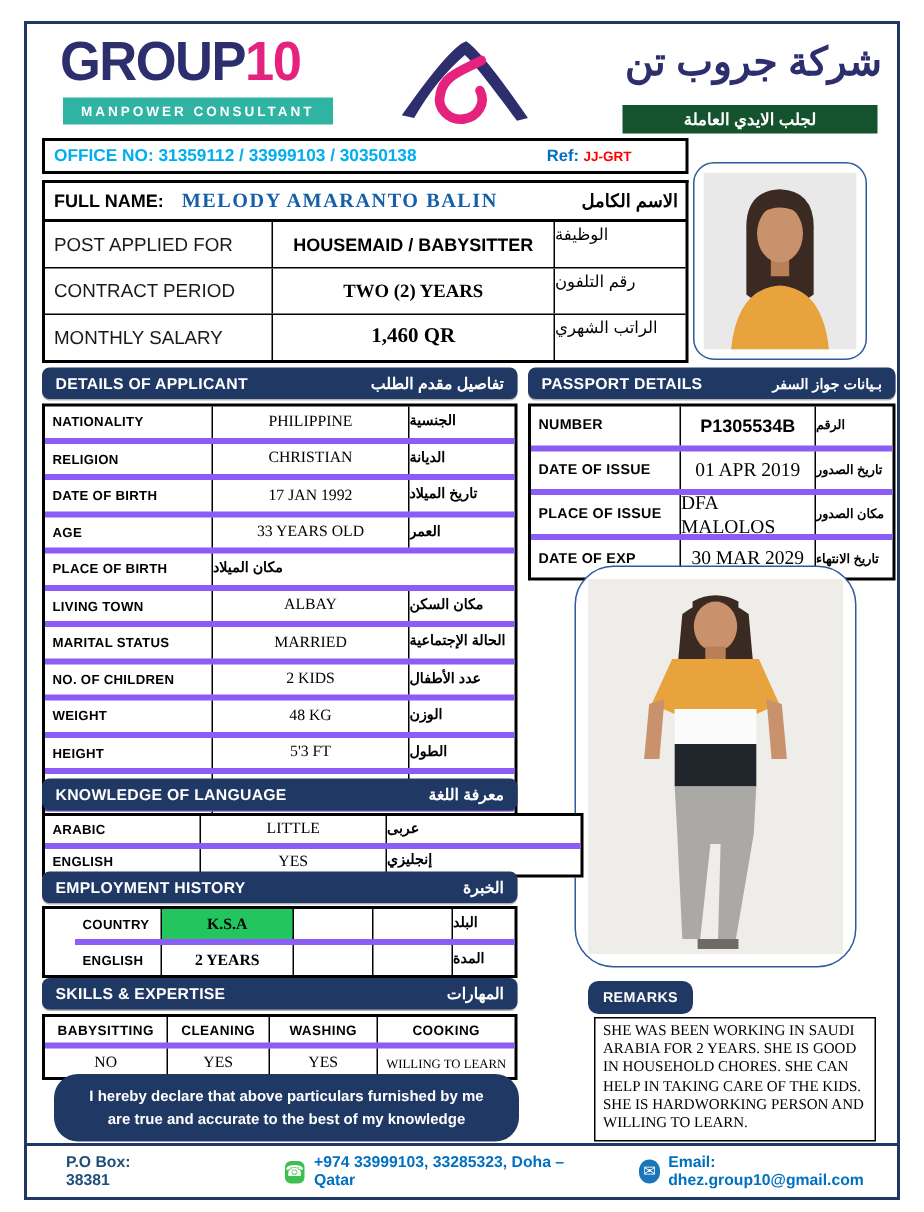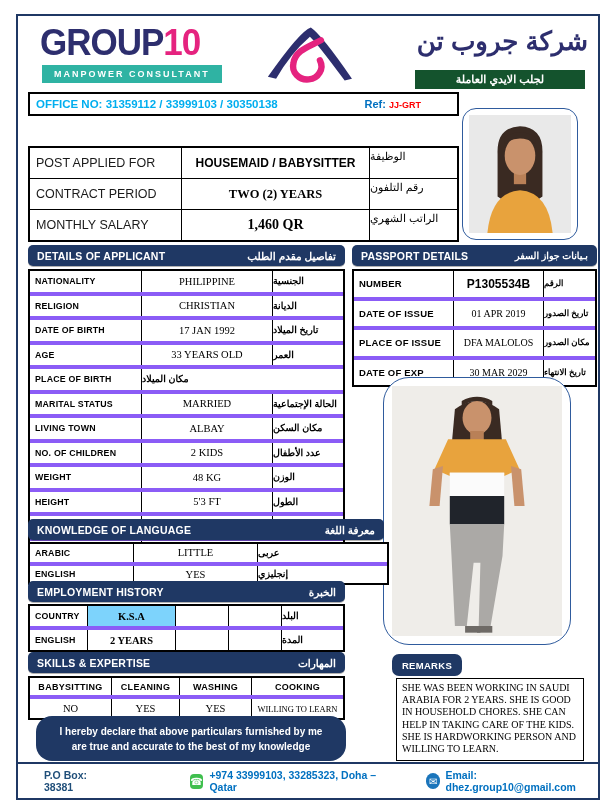--- a/index.html
+++ b/index.html
@@ -138,6 +138,11 @@
     </svg>
   </div>
 
+  <div class="fullname-row">
+    <span class="fullname-label">FULL NAME:</span>
+    <span class="fullname-value">MELODY AMARANTO BALIN</span>
+    <span class="fullname-ar">الاسم الكامل</span>
+  </div>
 
   <div class="id-table">
     <div class="id-row">

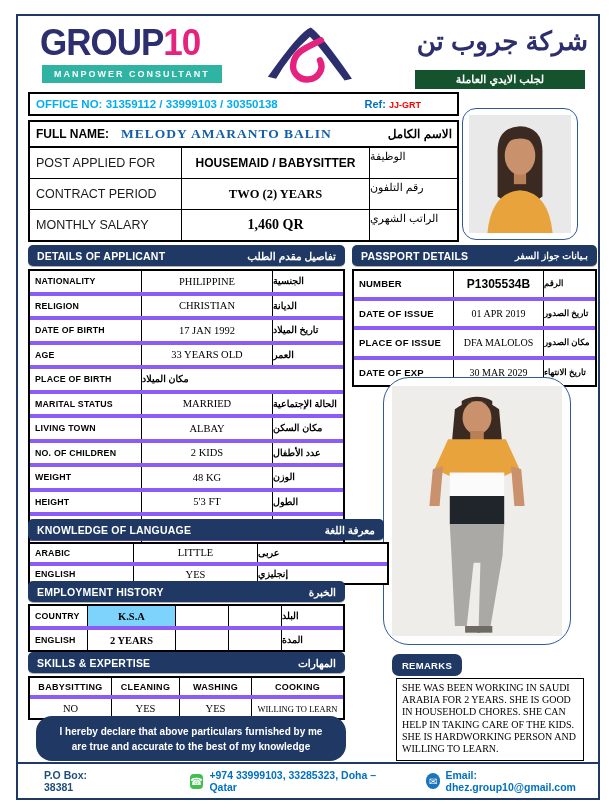--- a/index.html
+++ b/index.html
@@ -74,7 +74,7 @@
   .passport-table{left:352px;top:269px;width:245px;}
   .passport-table .t-row{grid-template-columns:100px 90px 1fr;height:25.5px;}
   .passport-table .cl{font-size:9.5px;}
-  .passport-table .cv{font-size:10px;}
+  .passport-table .cv{font-size:13px;}
   .passport-table .ca{font-size:8.5px;}
   .pv-bold{font-family:"Liberation Sans",sans-serif !important;font-weight:700;font-size:12px !important;}
 

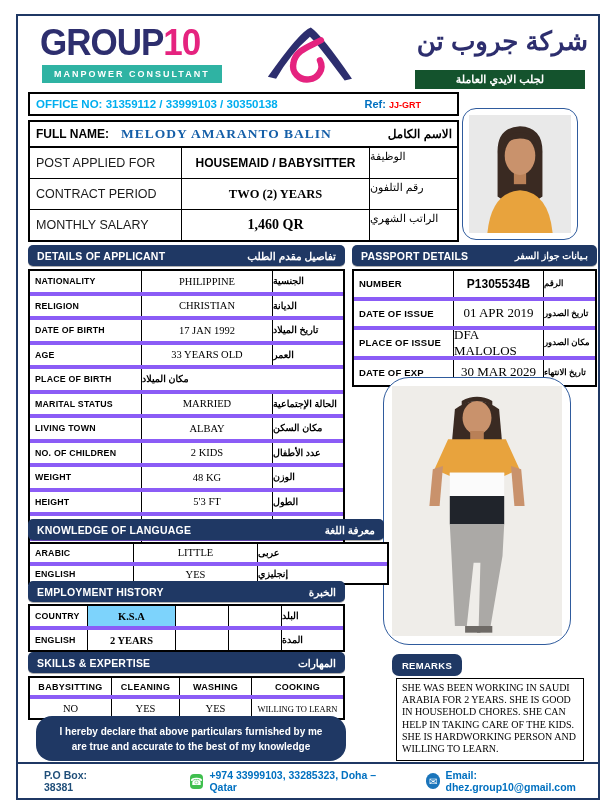--- a/index.html
+++ b/index.html
@@ -192,14 +192,14 @@
         <div class="ca">مكان الميلاد</div>
       </div>
     <div class="t-row">
+        <div class="cl">LIVING TOWN</div>
+        <div class="cv">ALBAY</div>
+        <div class="ca">مكان السكن</div>
+      </div>
+    <div class="t-row">
         <div class="cl">MARITAL STATUS</div>
         <div class="cv">MARRIED</div>
         <div class="ca">الحالة الإجتماعية</div>
-      </div>
-    <div class="t-row">
-        <div class="cl">LIVING TOWN</div>
-        <div class="cv">ALBAY</div>
-        <div class="ca">مكان السكن</div>
       </div>
     <div class="t-row">
         <div class="cl">NO. OF CHILDREN</div>

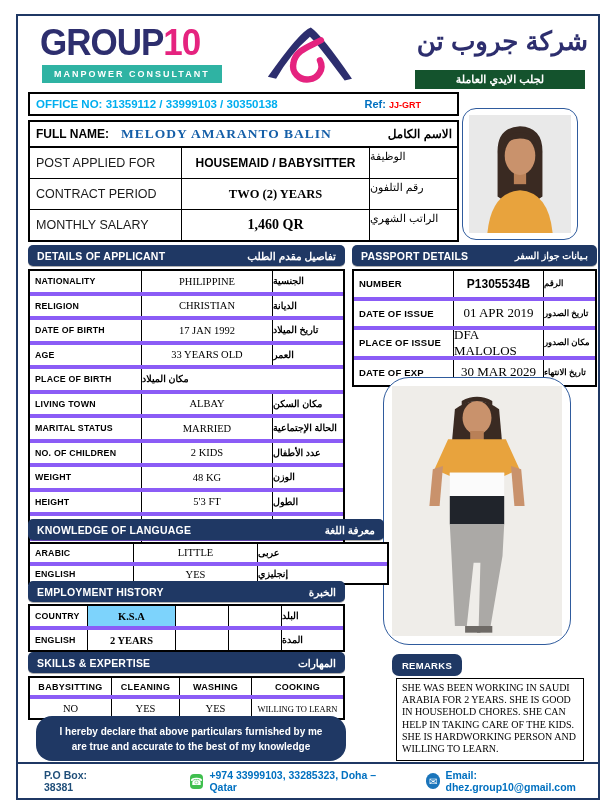--- a/index.html
+++ b/index.html
@@ -272,7 +272,7 @@
     </svg>
   </div>
 
-  <div class="sec-head" style="left:28px;top:519px;width:356px;">
+  <div class="sec-head" style="left:28px;top:519px;width:317px;">
     <span class="en">KNOWLEDGE OF LANGUAGE</span>
     <span class="ar">معرفة اللغة</span>
   </div>

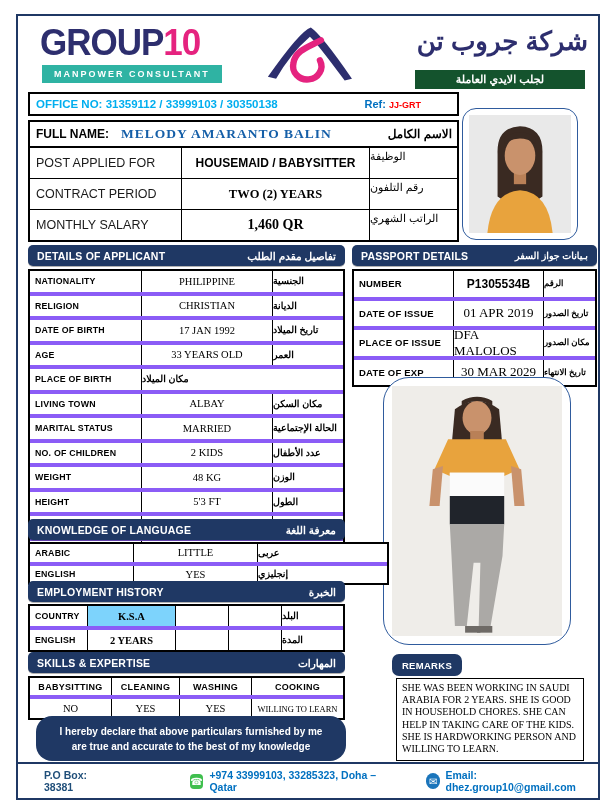--- a/index.html
+++ b/index.html
@@ -60,7 +60,7 @@
   .lang-table .t-row{grid-template-columns:104px 124px 1fr;height:17.5px;}
 
   .emp-table{left:28px;top:604px;width:317px;}
-  .emp-table .t-row{grid-template-columns:58px 88px 53px 53px 1fr;height:20px;}
+  .emp-table .t-row{grid-template-columns:58px 88px 53px 53px 1fr;height:20px;margin-left:20px;}
   .emp-table .cv{font-weight:700;}
   .hl{background:#7dd3fc;}
 

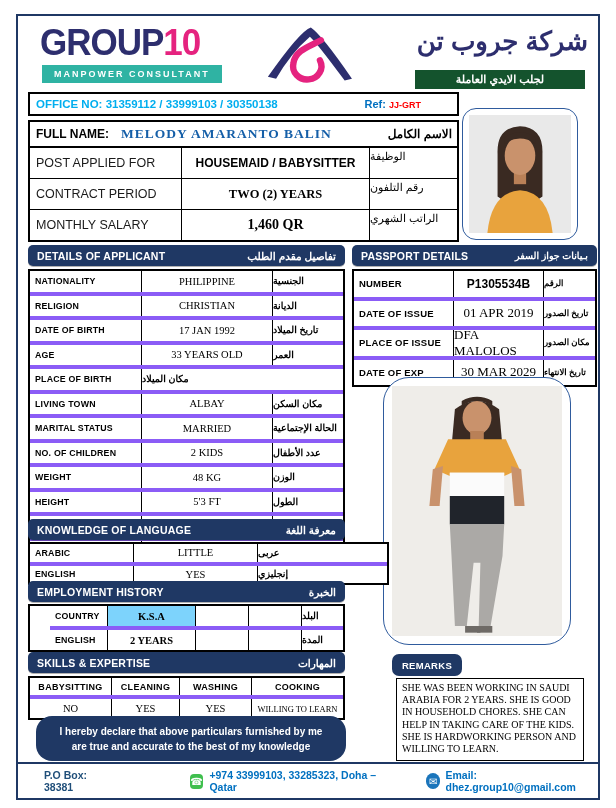--- a/index.html
+++ b/index.html
@@ -62,7 +62,7 @@
   .emp-table{left:28px;top:604px;width:317px;}
   .emp-table .t-row{grid-template-columns:58px 88px 53px 53px 1fr;height:20px;margin-left:20px;}
   .emp-table .cv{font-weight:700;}
-  .hl{background:#7dd3fc;}
+  .hl{background:#22c55e;}
 
   .skills-table{left:28px;top:676px;width:317px;}
   .skills-table .t-row{grid-template-columns:82px 68px 72px 1fr;}

